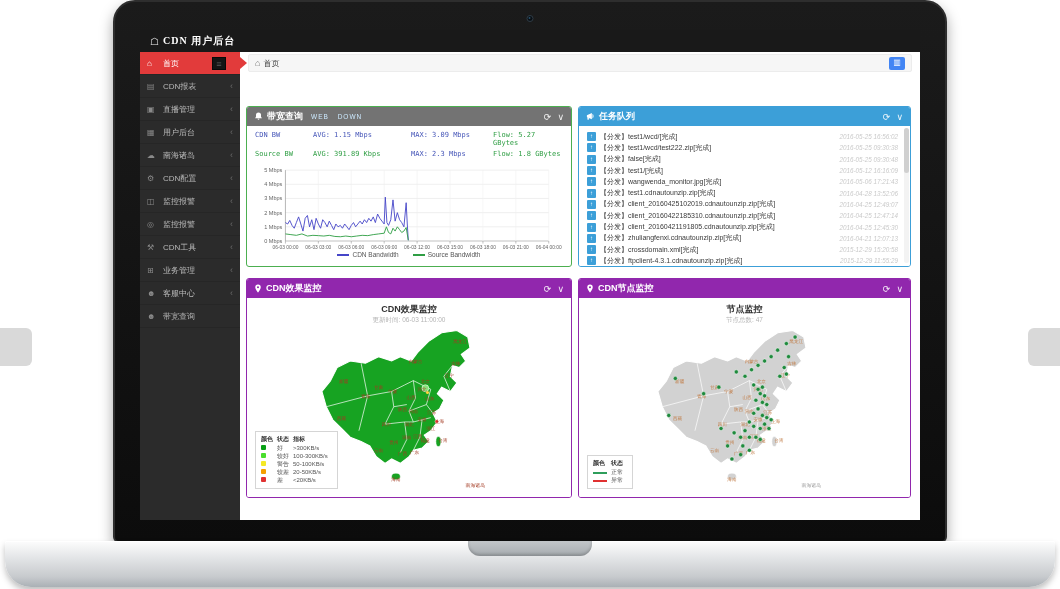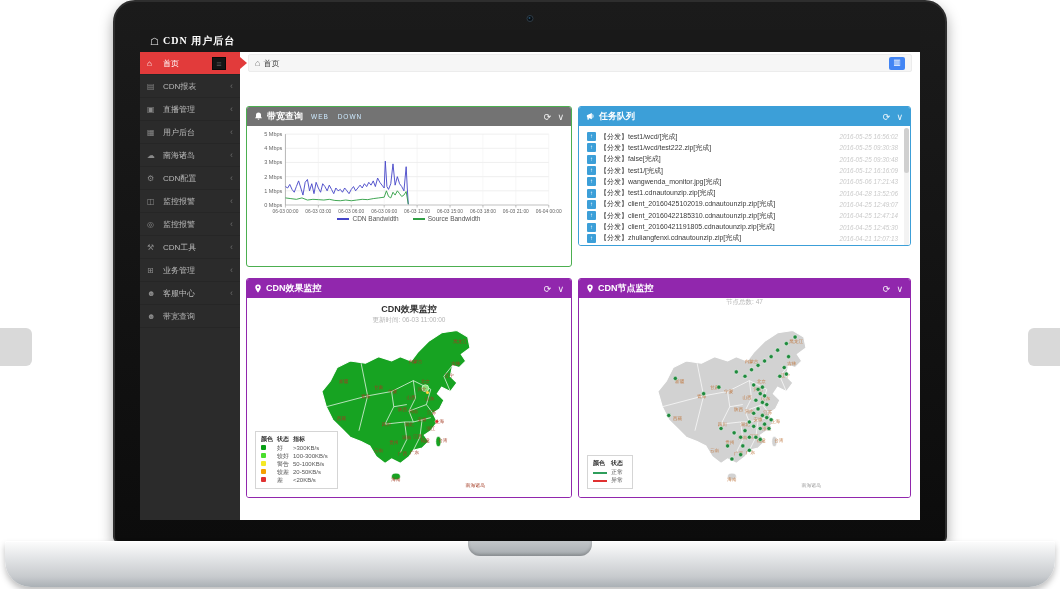--- a/index.html
+++ b/index.html
@@ -66,7 +66,7 @@
 
   #panel-bw { left:6px; top:54px; width:326px; height:161px; border:1px solid #4caf50; }
   #panel-bw .panel-hd { background:#737373; }
-  #panel-tasks { left:338px; top:54px; width:333px; height:140px; border:1px solid #3c9fd8; }
+  #panel-tasks { left:338px; top:54px; width:333px; height:161px; border:1px solid #3c9fd8; }
   #panel-tasks .panel-hd { background:#3c9fd8; }
   #panel-effect { left:6px; top:226px; width:326px; height:220px; border:1px solid #9127ad; }
   #panel-effect .panel-hd { background:#9127ad; }

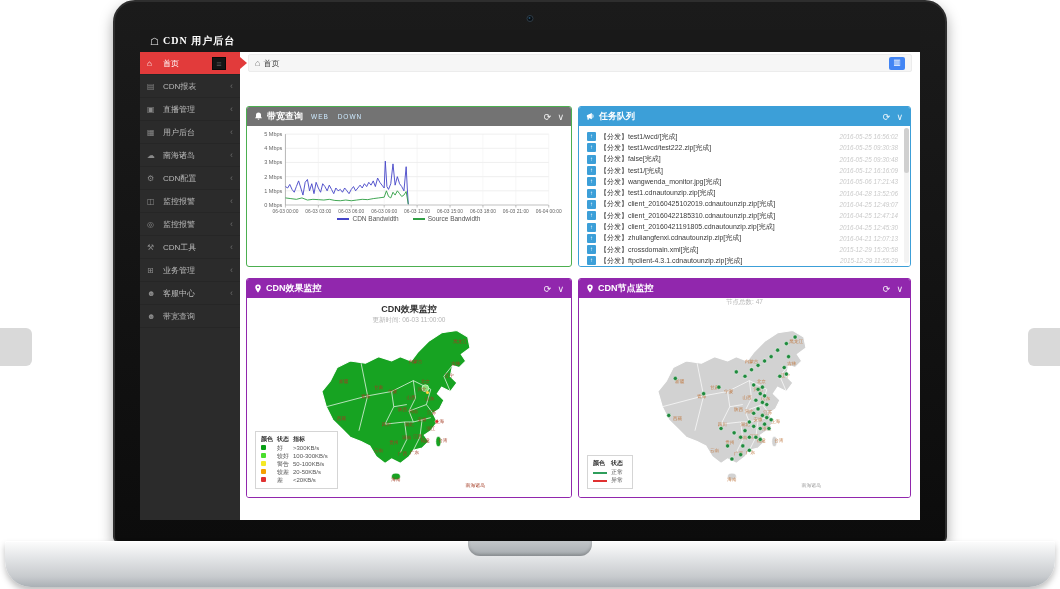--- a/index.html
+++ b/index.html
@@ -216,6 +216,20 @@
             </span>
           </div>
           <div class="panel-bd">
+            <div id="bw-stats">
+                <div class="bw-row">
+                  <span class="s0 c-b">CDN BW</span>
+                  <span class="s1 c-b">AVG: 1.15 Mbps</span>
+                  <span class="s2 c-b">MAX: 3.09 Mbps</span>
+                  <span class="s3 c-g">Flow: 5.27 GBytes</span>
+                </div>
+                <div class="bw-row">
+                  <span class="s0 c-g">Source BW</span>
+                  <span class="s1 c-g">AVG: 391.89 Kbps</span>
+                  <span class="s2 c-b">MAX: 2.3 Mbps</span>
+                  <span class="s3 c-g">Flow: 1.8 GBytes</span>
+                </div>
+              </div>
             <div id="bw-chart">
                 <svg viewBox="0 0 308 90">
                   <line x1="32" y1="78" x2="292" y2="78" stroke="#999" stroke-width="0.6"></line>

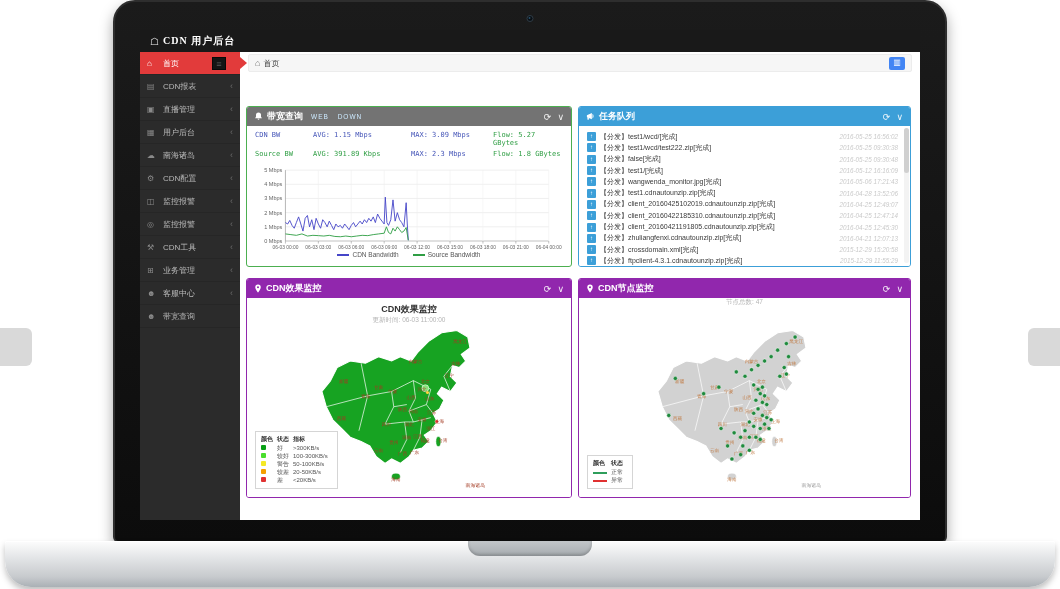--- a/index.html
+++ b/index.html
@@ -488,6 +488,7 @@
             </span>
           </div>
           <div class="panel-bd map-body">
+            <div class="map-title">节点监控</div>
             <div class="map-subtitle">节点总数: 47</div>
             <div class="map-canvas" id="map-node"><svg viewBox="0 0 200 158">
                   <path d="M28,52 L34,40 L46,34 L60,36 L72,30 L84,34 L92,30 L102,34 L108,26 L118,16 L130,8 L144,6 L154,12 L156,22 L148,28 L152,34 L146,40 L140,38 L138,48 L144,54 L138,62 L130,58 L126,64 L132,70 L128,78 L122,82 L126,90 L120,98 L114,102 L118,108 L112,114 L104,116 L100,122 L92,128 L84,124 L78,128 L70,122 L64,112 L56,108 L46,104 L38,96 L30,88 L24,76 L20,62 Z" fill="#d2d2d2" stroke="#ffffff" stroke-width="1"></path>

